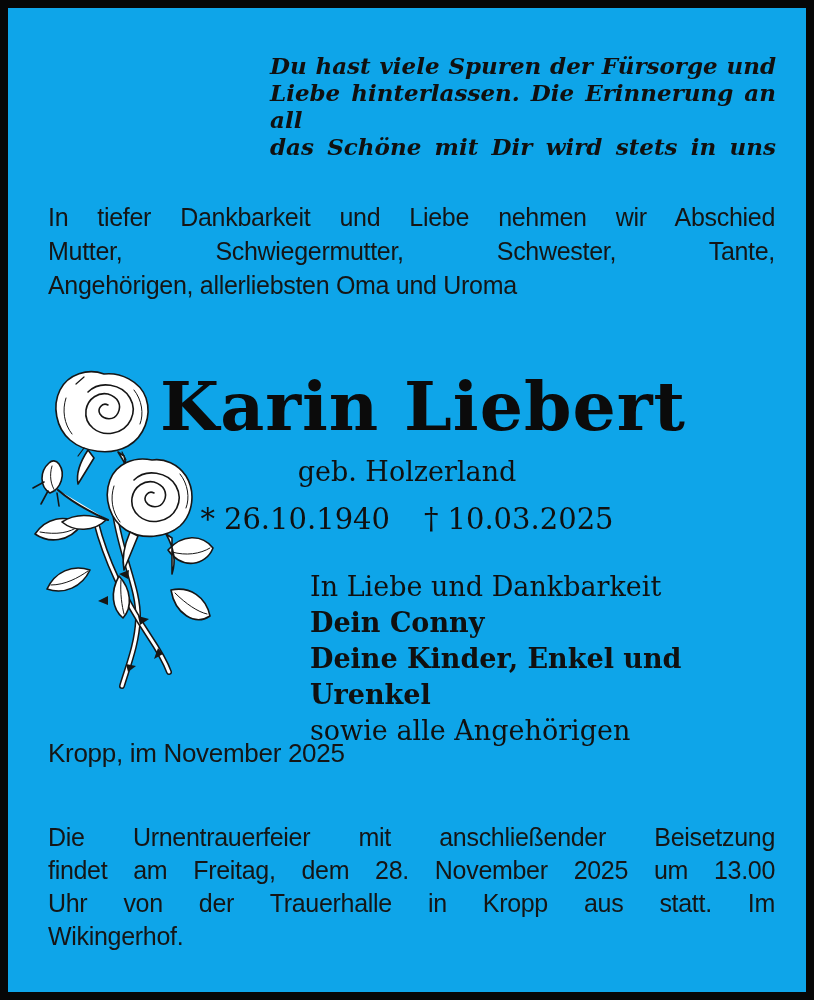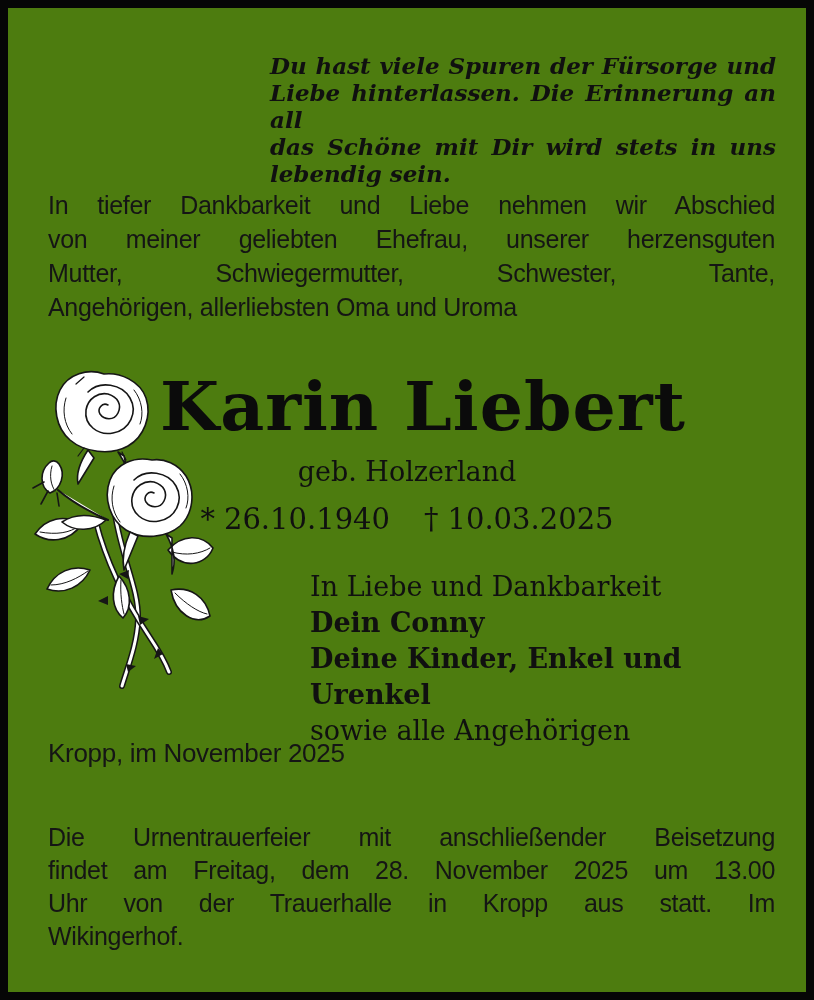--- a/index.html
+++ b/index.html
@@ -8,7 +8,7 @@
     width: 814px;
     height: 1000px;
     box-sizing: border-box;
-    background: #4d7c0f;
+    background: #0ea5e9;
     border: 8px solid #060606;
     font-family: "Liberation Sans", sans-serif;
     color: #121212;

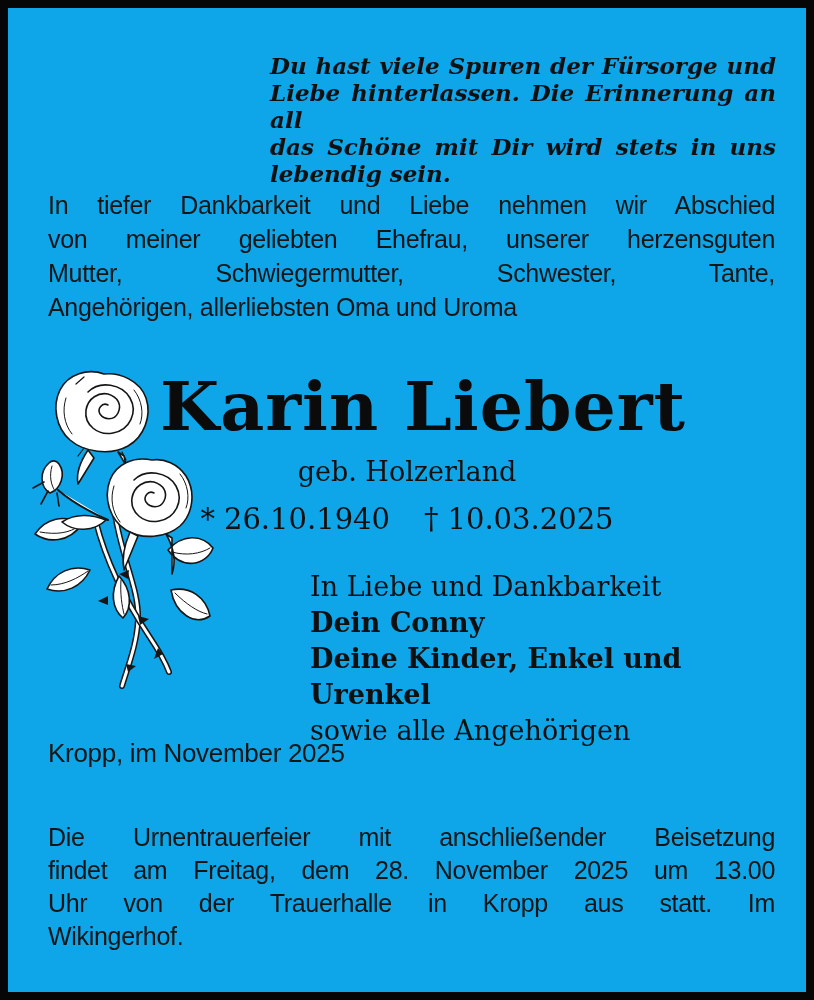--- a/index.html
+++ b/index.html
@@ -106,7 +106,6 @@
     <div class="jline">Du hast viele Spuren der Fürsorge und</div>
     <div class="jline">Liebe hinterlassen. Die Erinnerung an all</div>
     <div class="jline">das Schöne mit Dir wird stets in uns</div>
-    <div class="lline">lebendig sein.</div>
   </div>
 
   <div class="body-par intro">

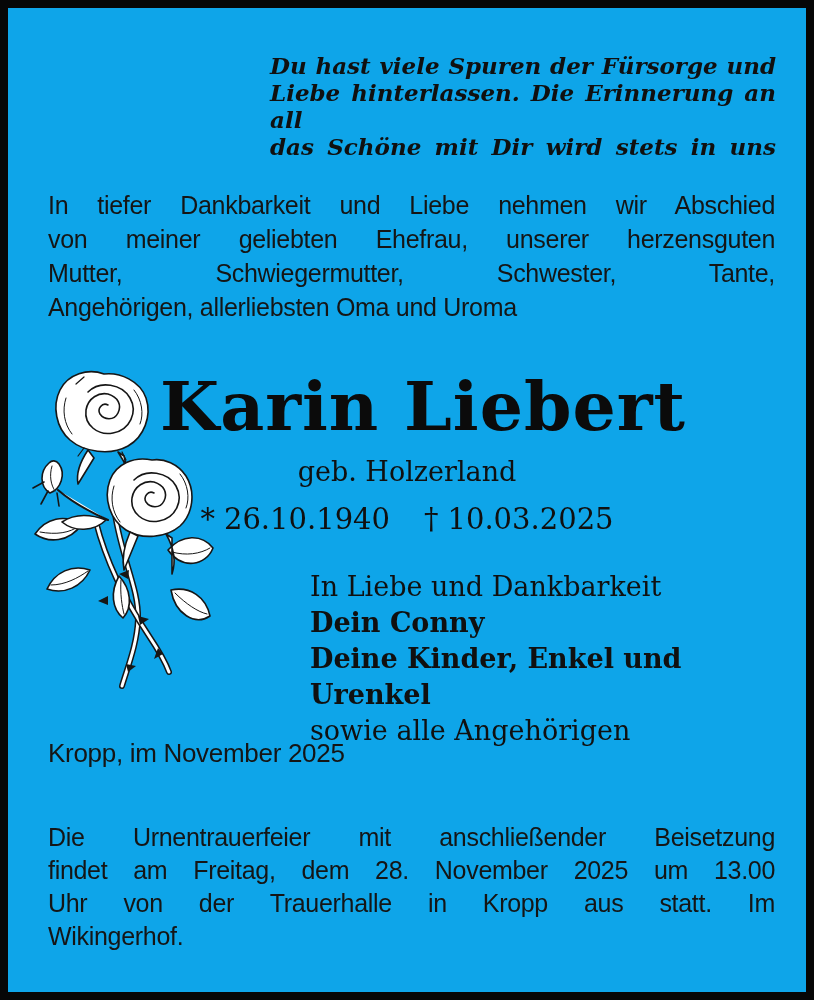--- a/index.html
+++ b/index.html
@@ -35,7 +35,7 @@
     letter-spacing: -0.3px;
     color: #151515;
   }
-  .intro   { top: 180px; }
+  .intro   { top: 192px; }
   .funeral { top: 782px; line-height: 33px; margin-top: 31px; }
   .dateline {
     position: absolute;

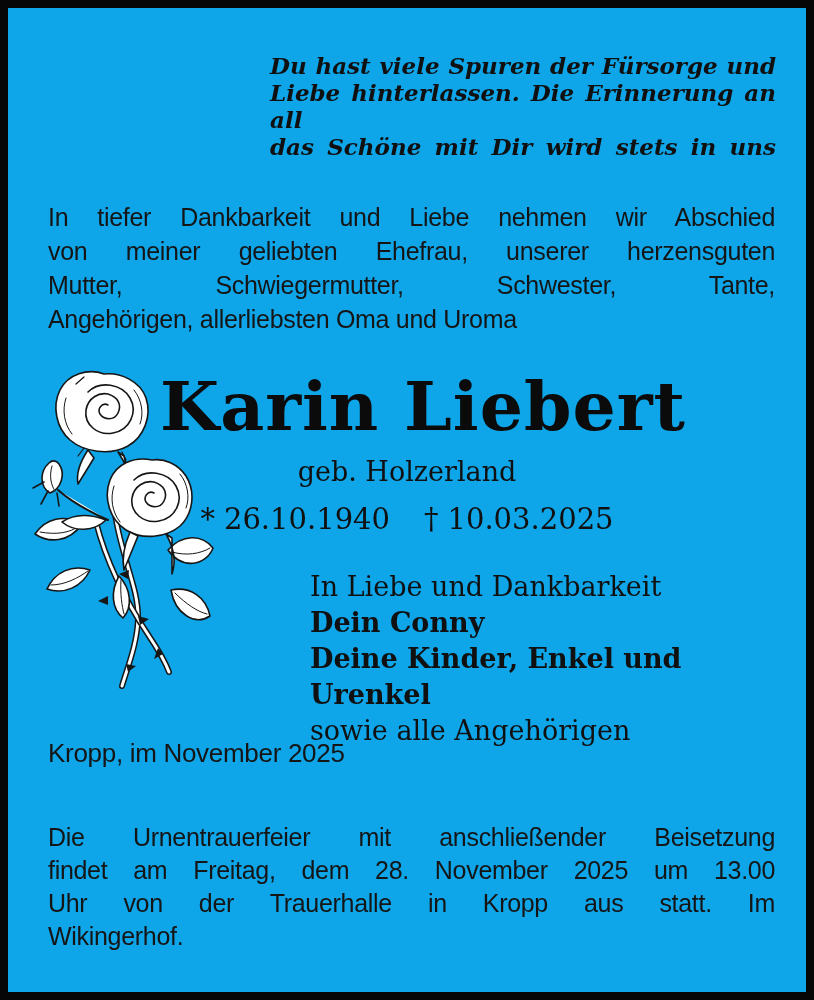--- a/index.html
+++ b/index.html
@@ -110,7 +110,6 @@
 
   <div class="body-par intro">
     <div class="jline">In tiefer Dankbarkeit und Liebe nehmen wir Abschied</div>
-    <div class="jline">von meiner geliebten Ehefrau, unserer herzensguten</div>
     <div class="jline">Mutter, Schwiegermutter, Schwester, Tante,</div>
     <div class="lline">Angehörigen, allerliebsten Oma und Uroma</div>
   </div>

